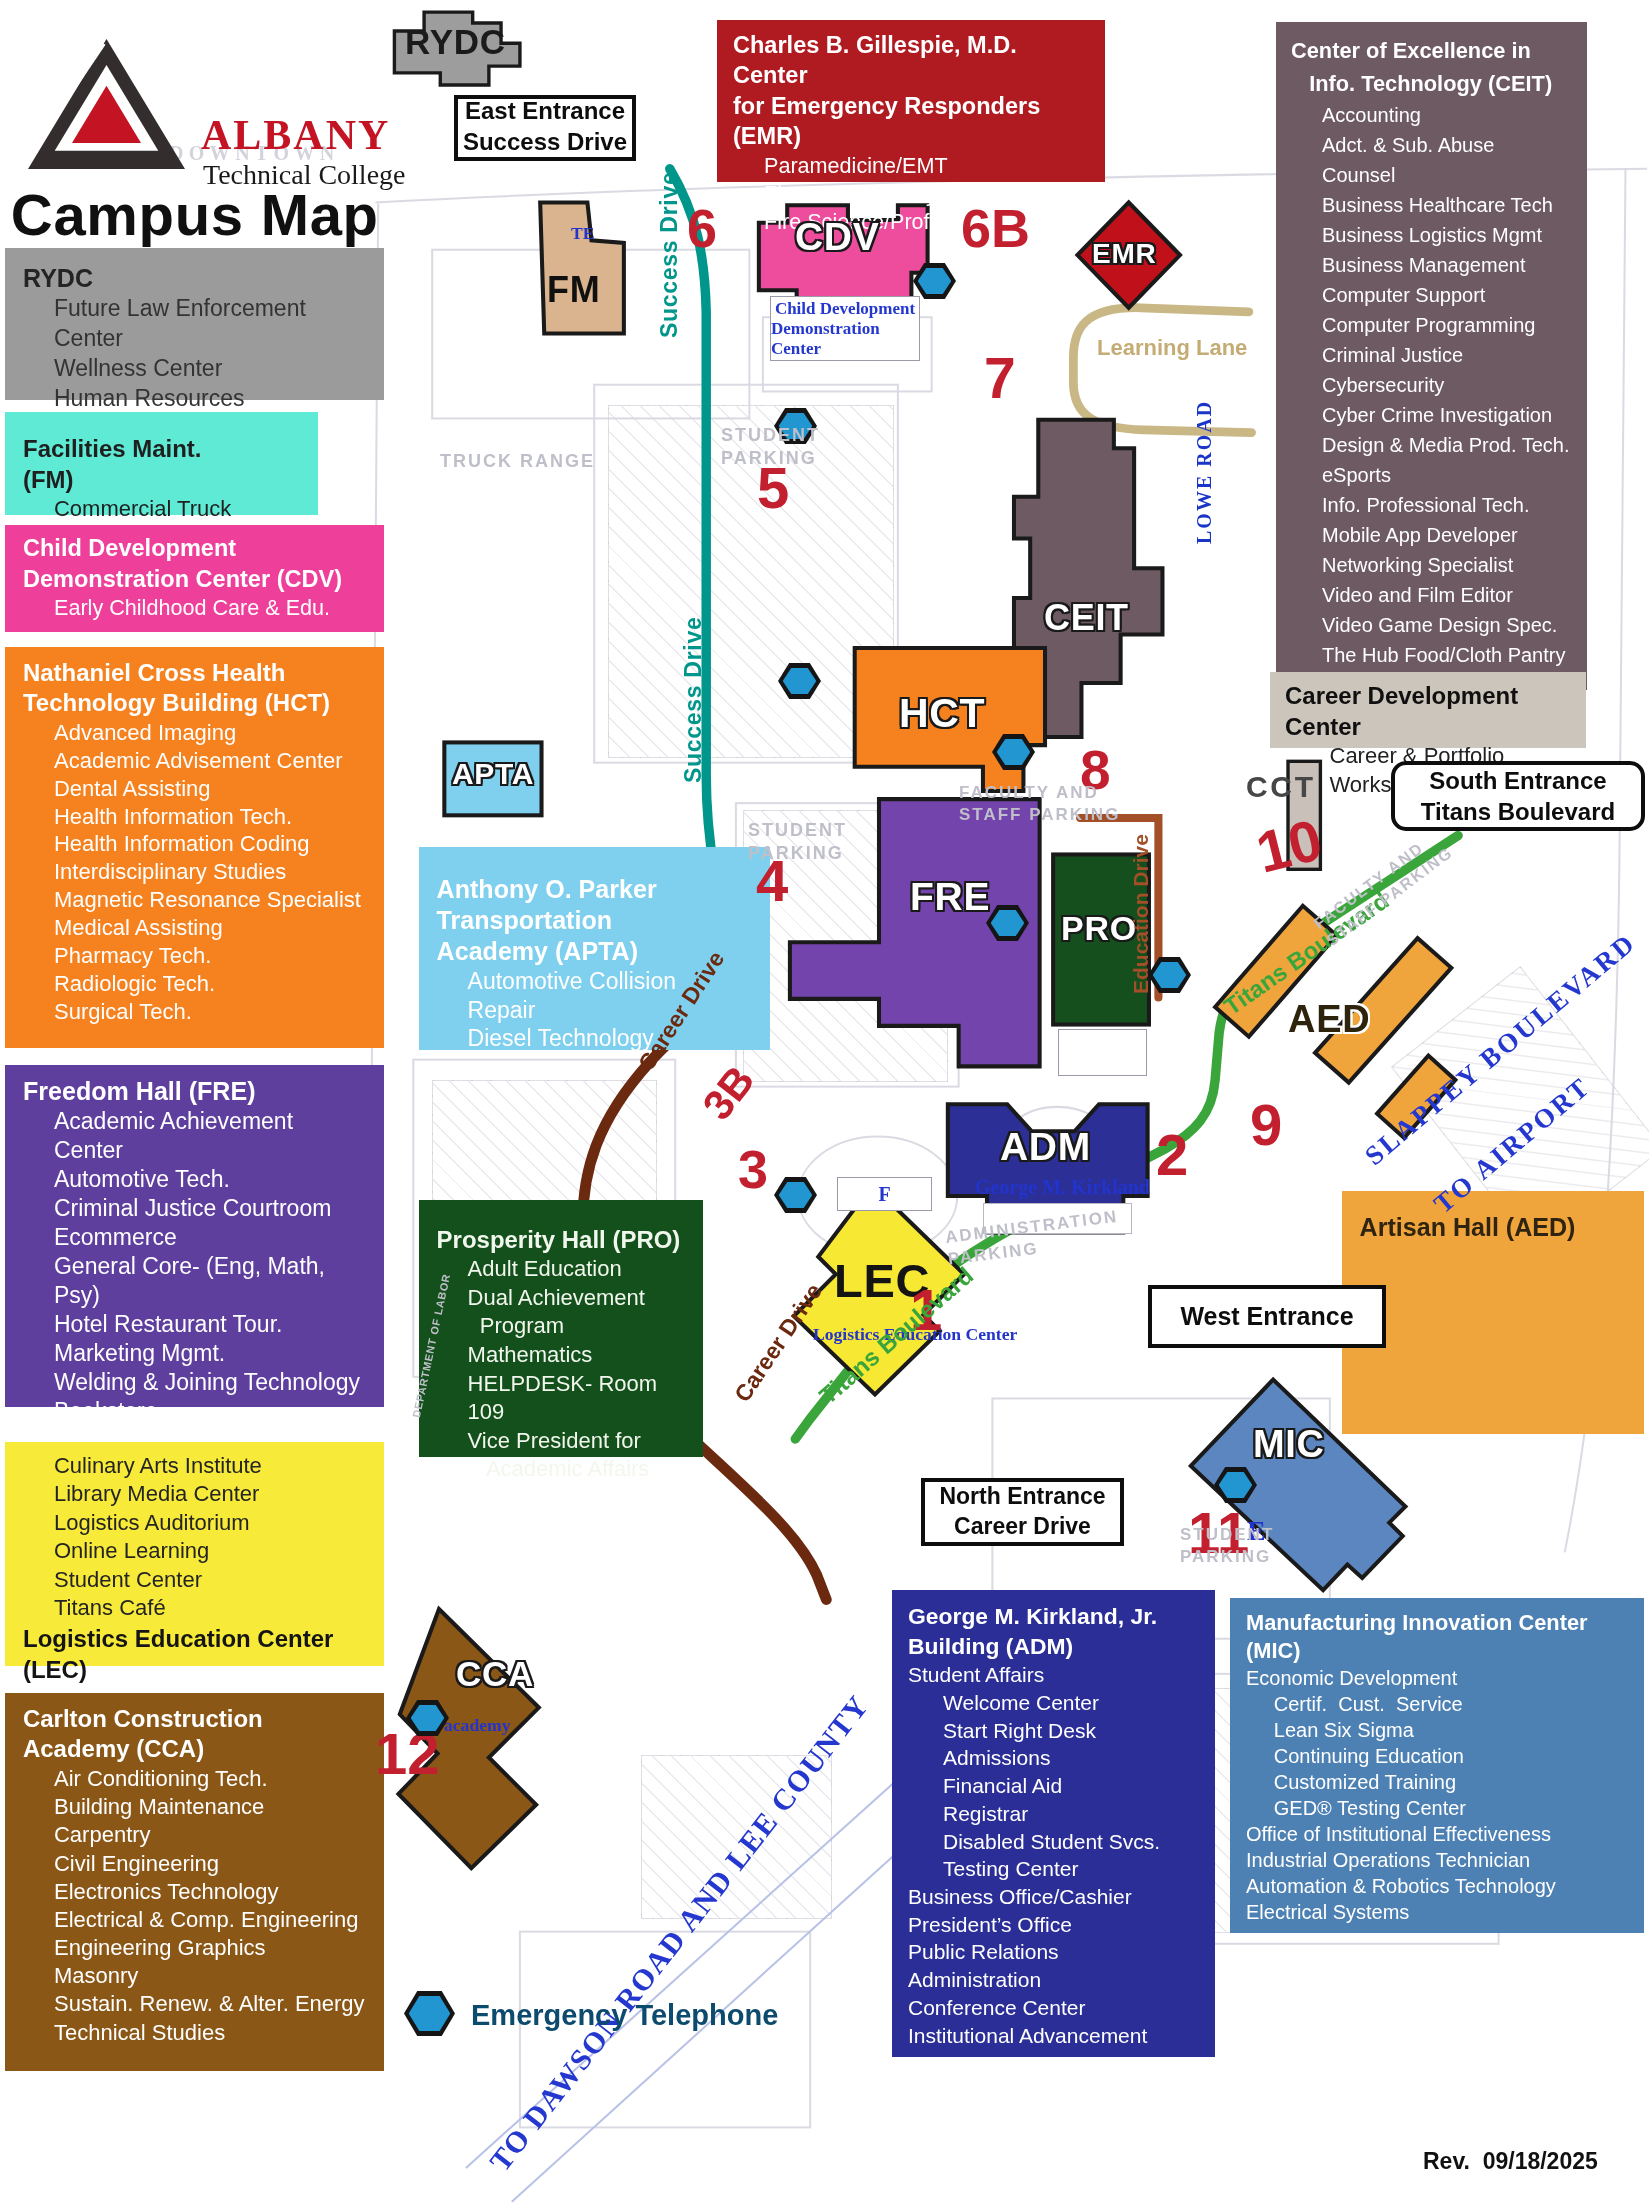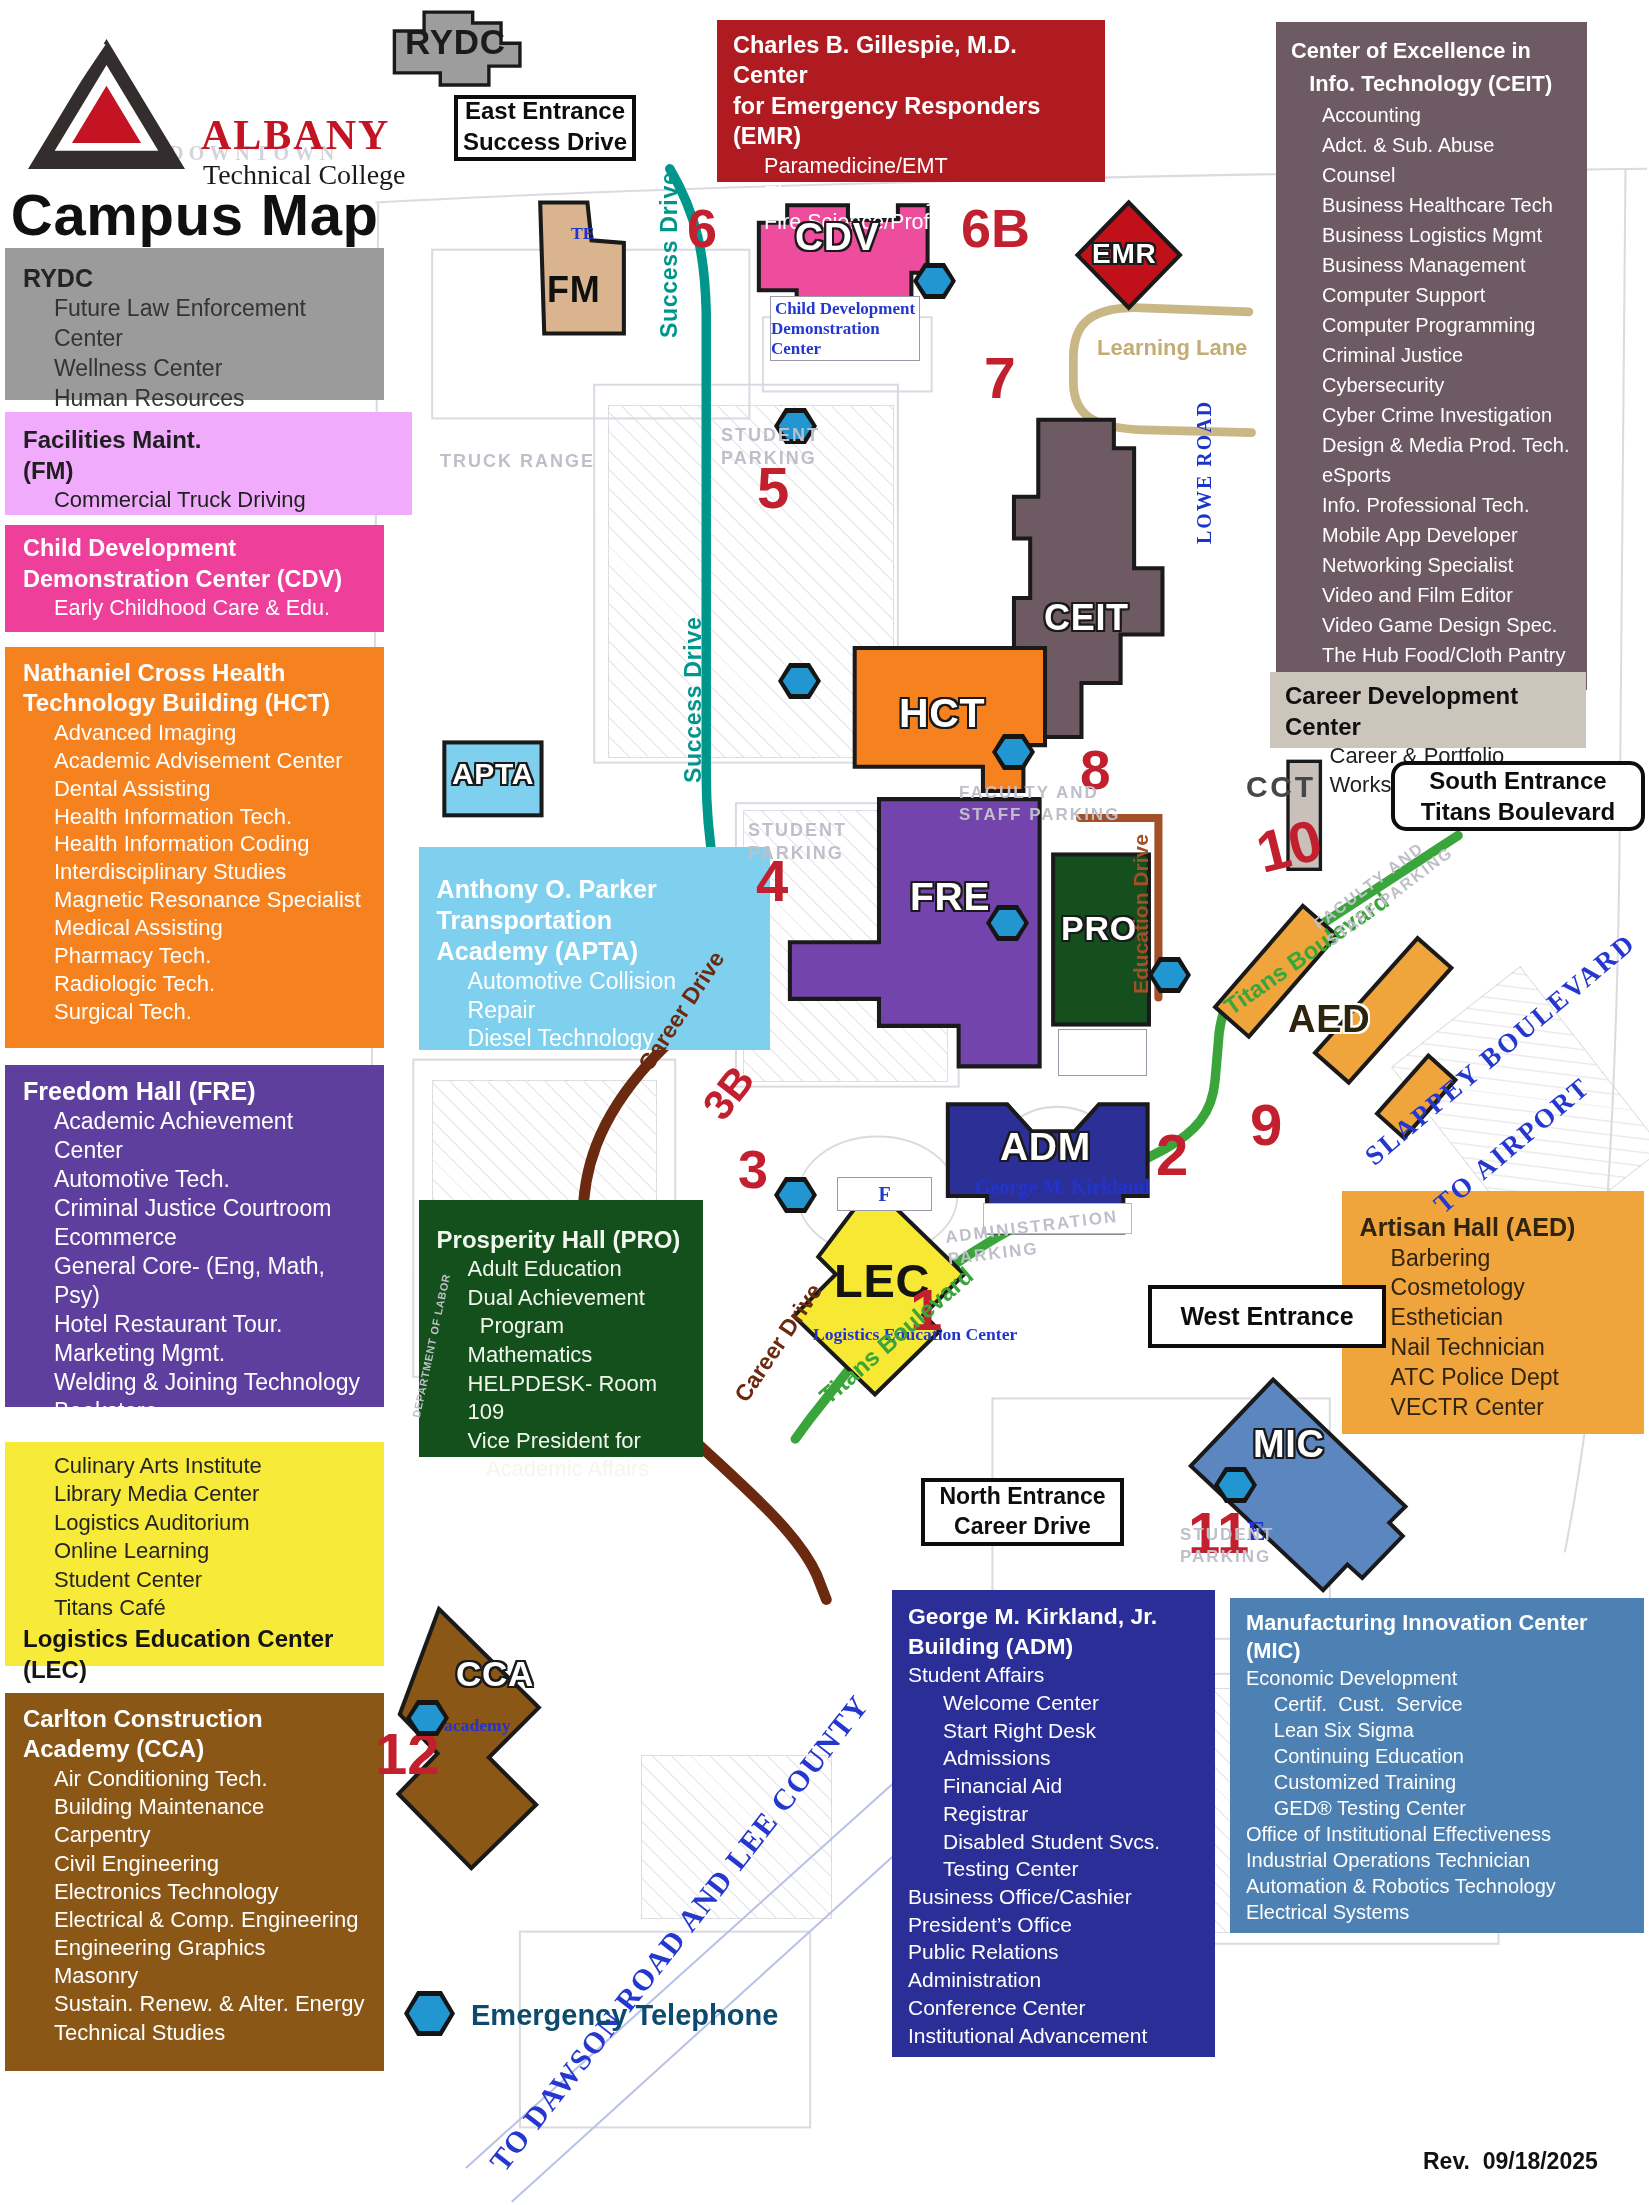--- a/index.html
+++ b/index.html
@@ -123,7 +123,7 @@
   <div style="color:#242424;"><div class="t">RYDC</div></div>
   <div><div class="i">Future Law Enforcement Center</div><div class="i">Wellness Center</div><div class="i">Human Resources</div></div>
 </div>
-<div class="bx" style="left:5.4px;top:412px;width:407px;height:103px;background:#f0abfc;color:#1f1f1f;font-size:22px;padding-top:12px;">
+<div class="bx" style="left:5.4px;top:412px;width:313px;height:103px;background:#5eead4;color:#1f1f1f;font-size:22px;padding-top:21px;">
   <div><div class="t">Facilities Maint.</div><div class="t">(FM)</div></div>
   <div><div class="i">Commercial Truck Driving</div></div>
 </div>

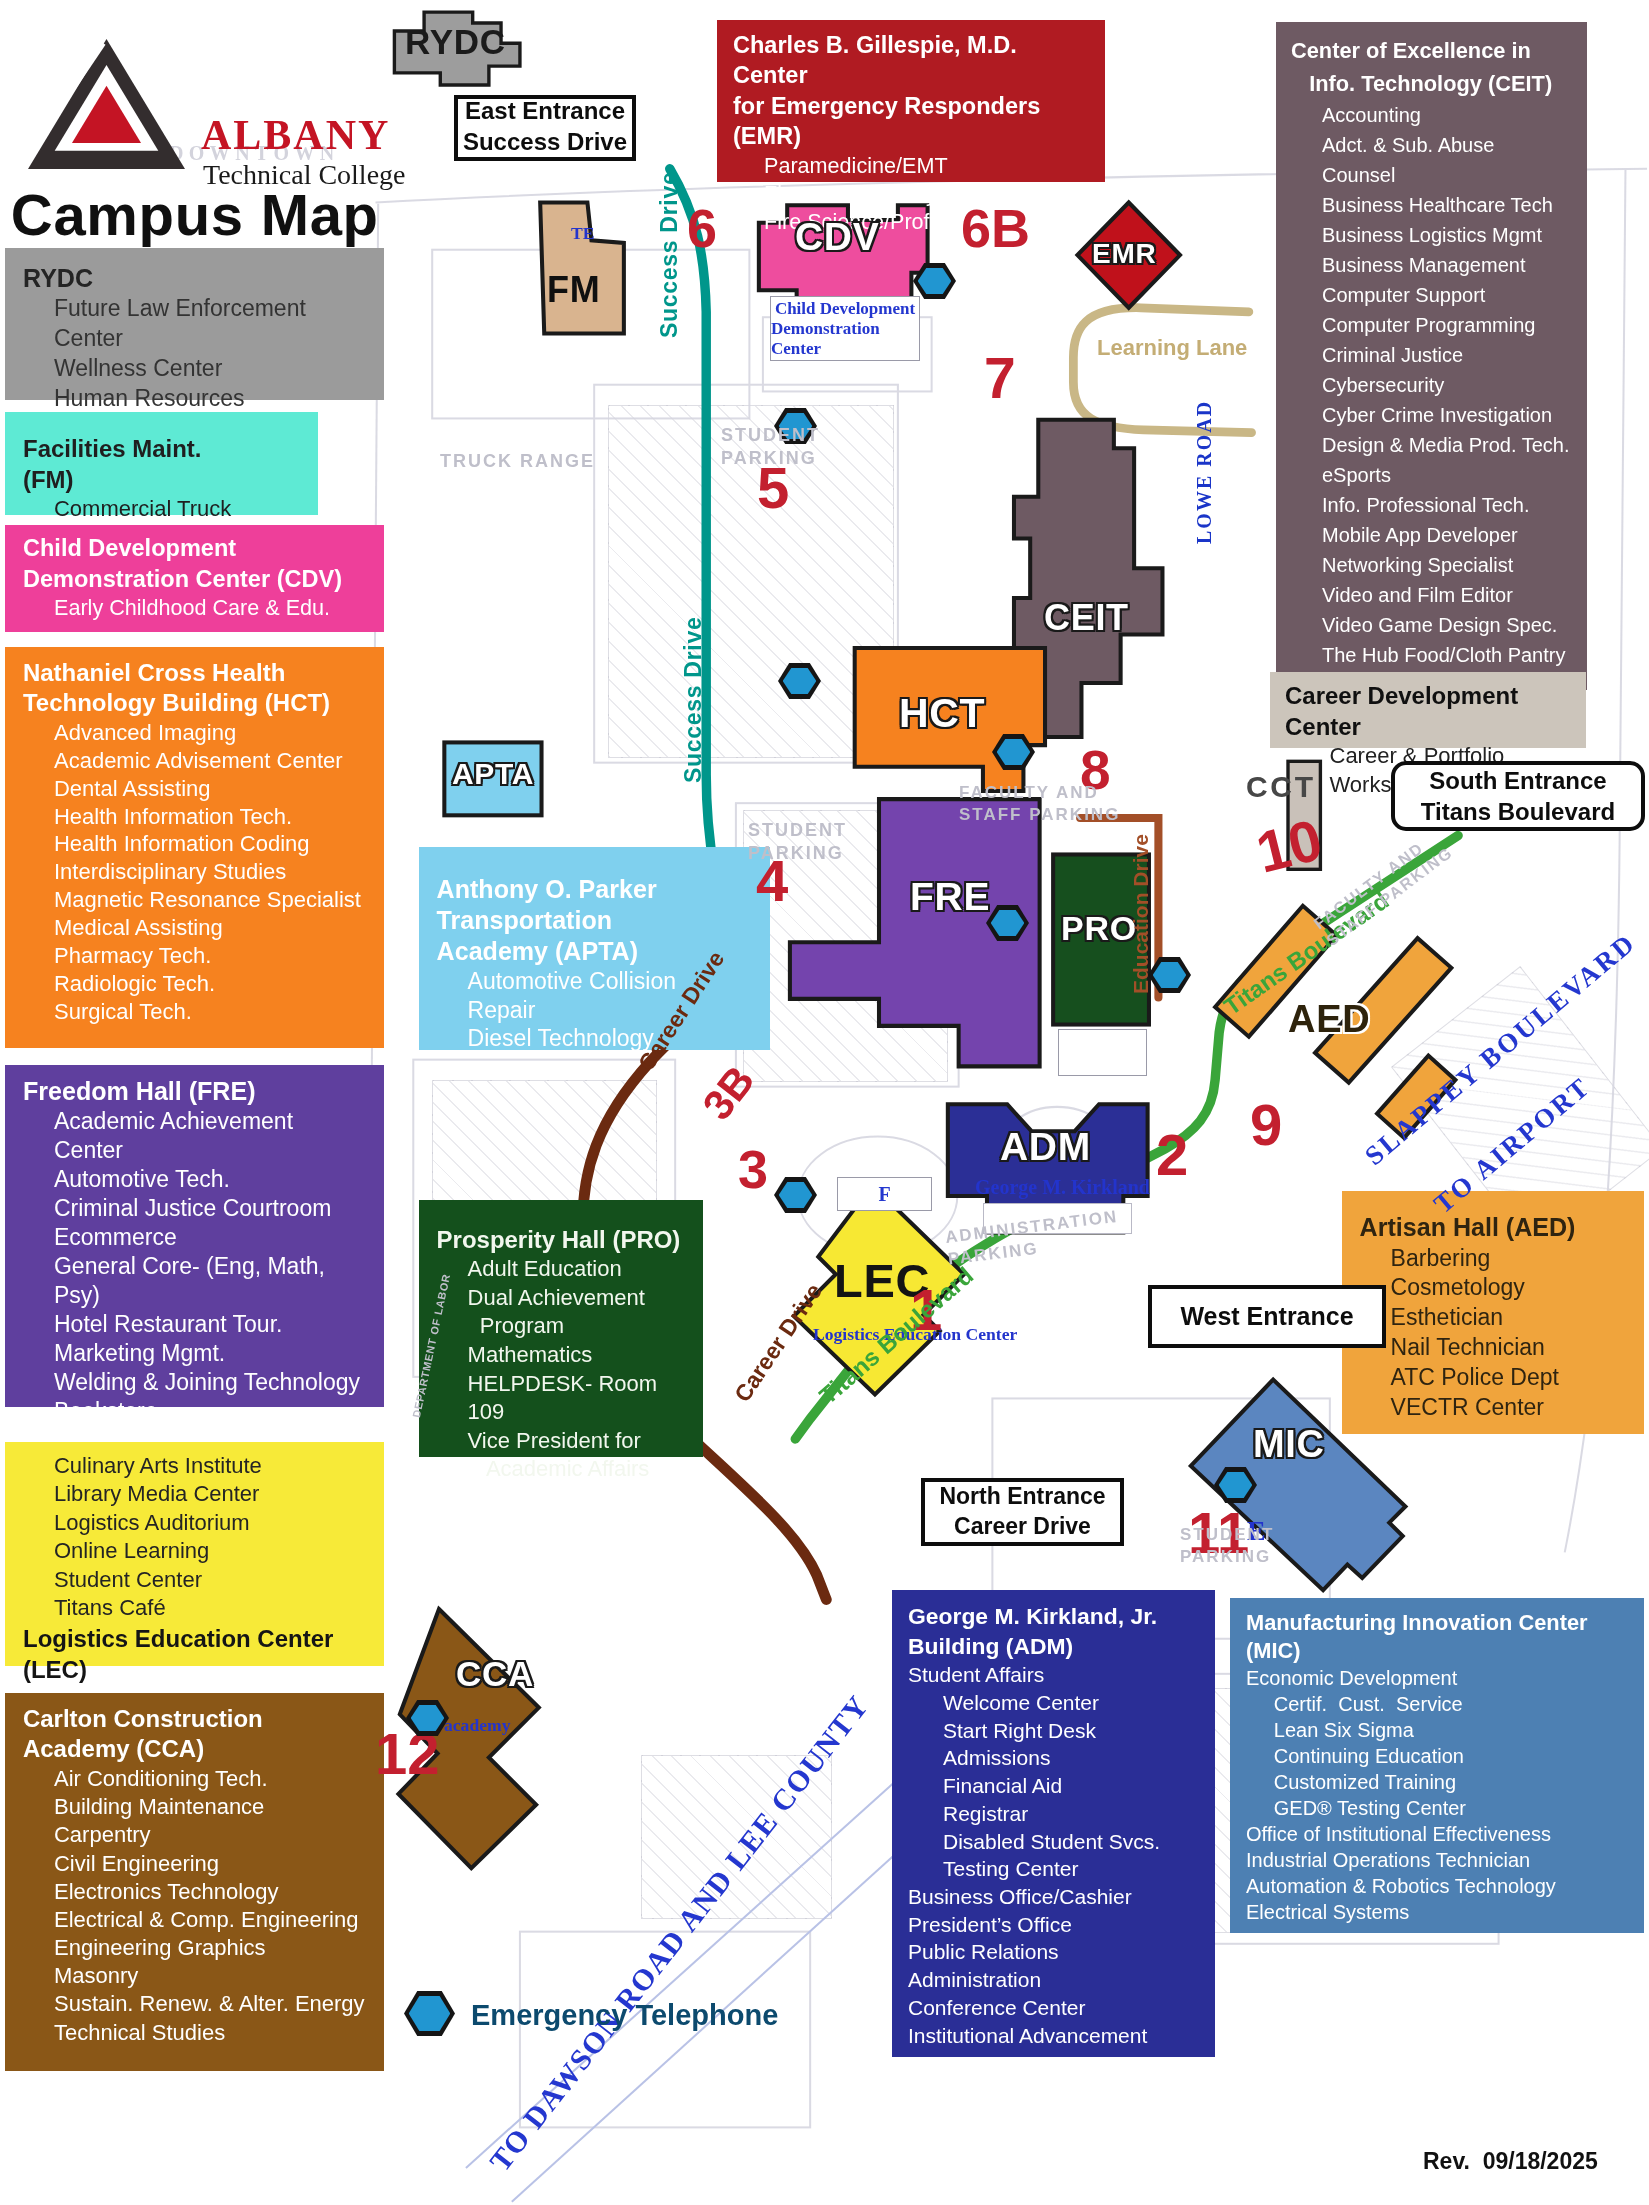--- a/index.html
+++ b/index.html
@@ -170,7 +170,6 @@
 </div>
 <div class="bx" style="left:1342px;top:1191px;width:302px;height:243px;background:#f0a43c;color:#2f2410;font-size:23px;padding-top:20px;">
   <div><div class="t">Artisan Hall (AED)</div></div>
-  <div><div class="i">Barbering</div><div class="i">Cosmetology</div><div class="i">Esthetician</div><div class="i">Nail Technician</div><div class="i">ATC Police Dept</div><div class="i">VECTR Center</div></div>
 </div>
 <div class="bx flush" style="left:852px;top:1590px;width:323px;height:467px;background:#2a2e96;color:#ffffff;font-size:21px;line-height:1.32;padding:10.8px 16px;margin-left:40px;">
   <div><div class="t">George M. Kirkland, Jr.</div><div class="t">Building (ADM)</div></div>

